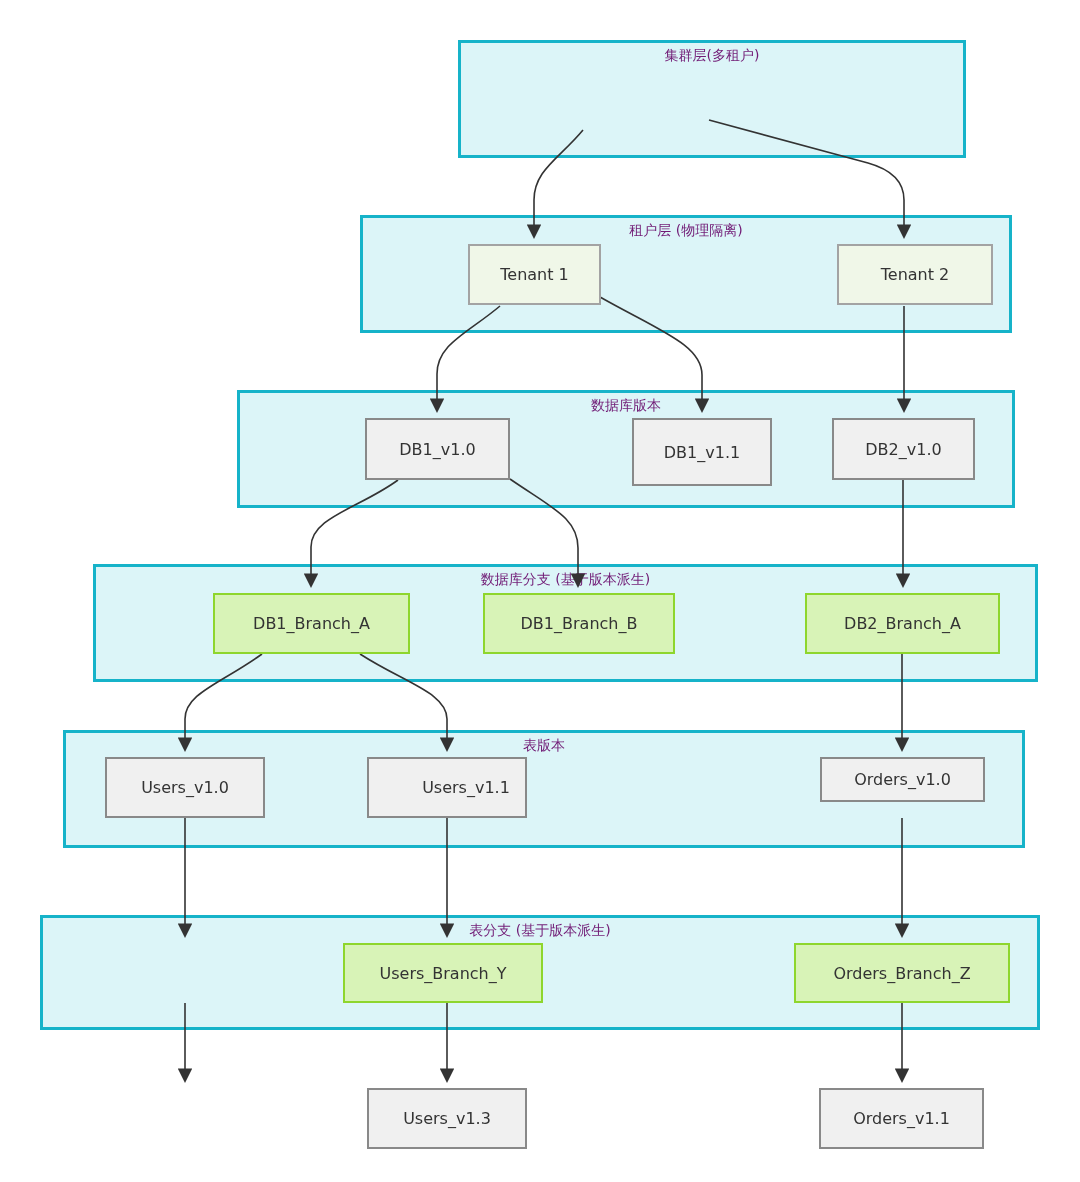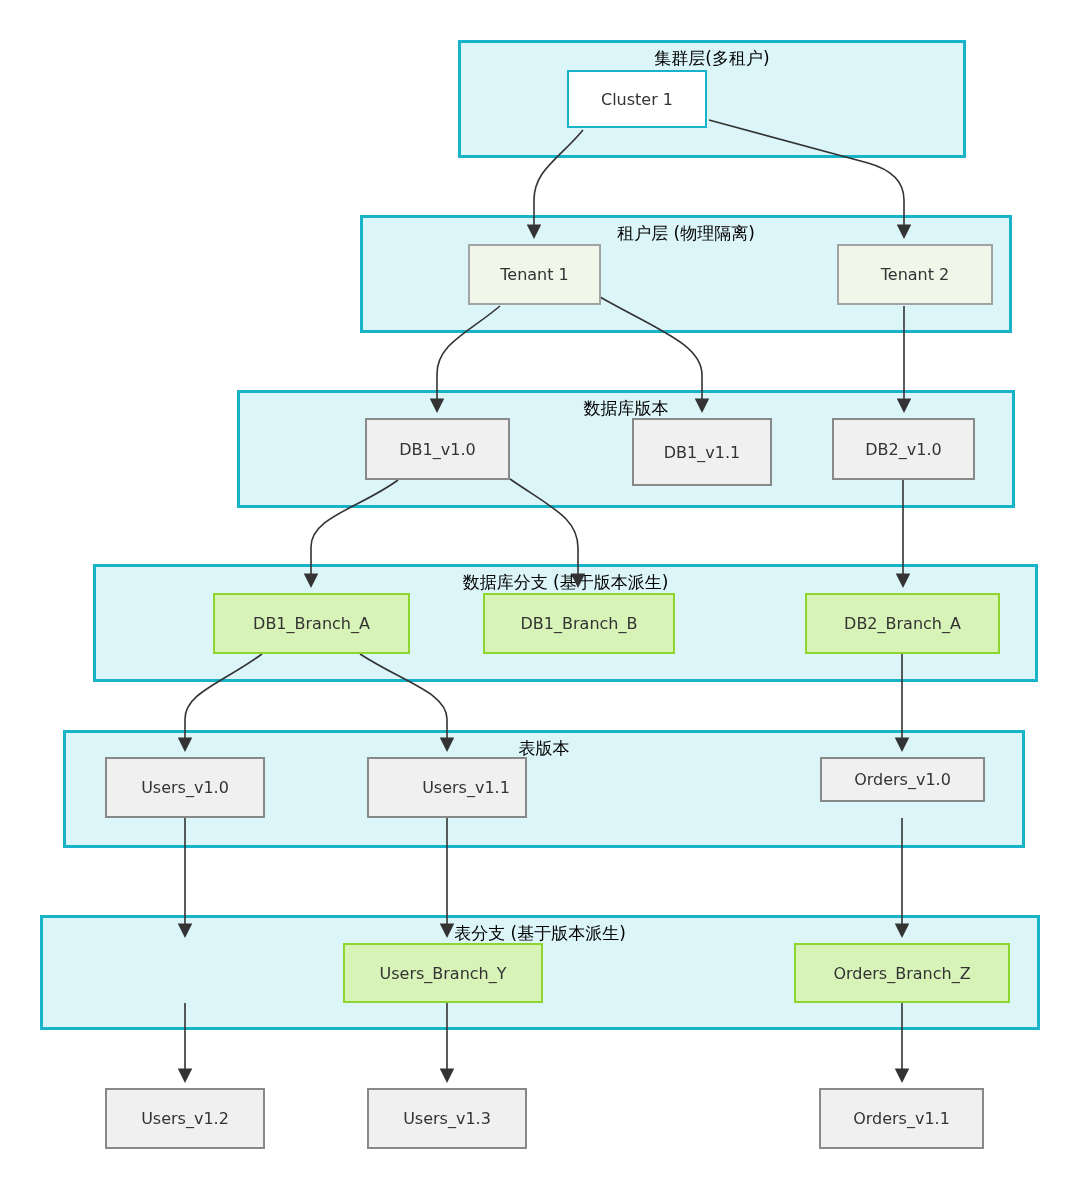--- a/index.html
+++ b/index.html
@@ -14,7 +14,7 @@
   }
   .layer-title {
     position:absolute; top:4px; left:0; width:100%;
-    text-align:center; font-size:17px; color:#000000; z-index:2;
+    text-align:center; font-size:14px; color:#701a75; z-index:2;
   }
   .edges { position:absolute; left:0; top:0; z-index:3; }
   .node {

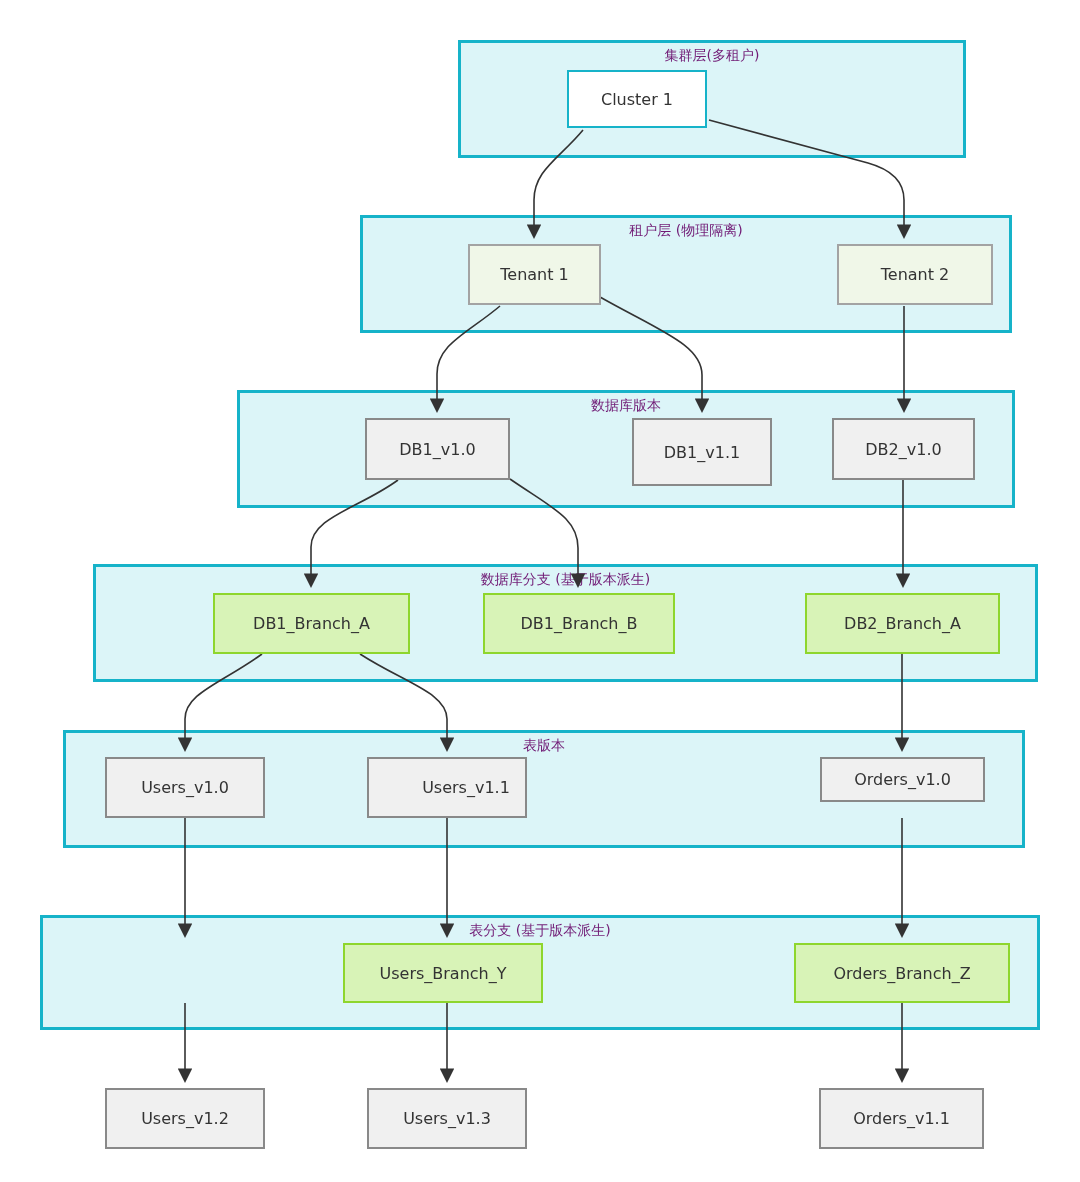--- a/index.html
+++ b/index.html
@@ -106,7 +106,6 @@
     </g>
   </svg>
 
-  <div class="node cluster" id="n-cluster1">Cluster 1</div>
 
   <div class="node tenant" id="n-tenant1">Tenant 1</div>
   <div class="node tenant" id="n-tenant2">Tenant 2</div>

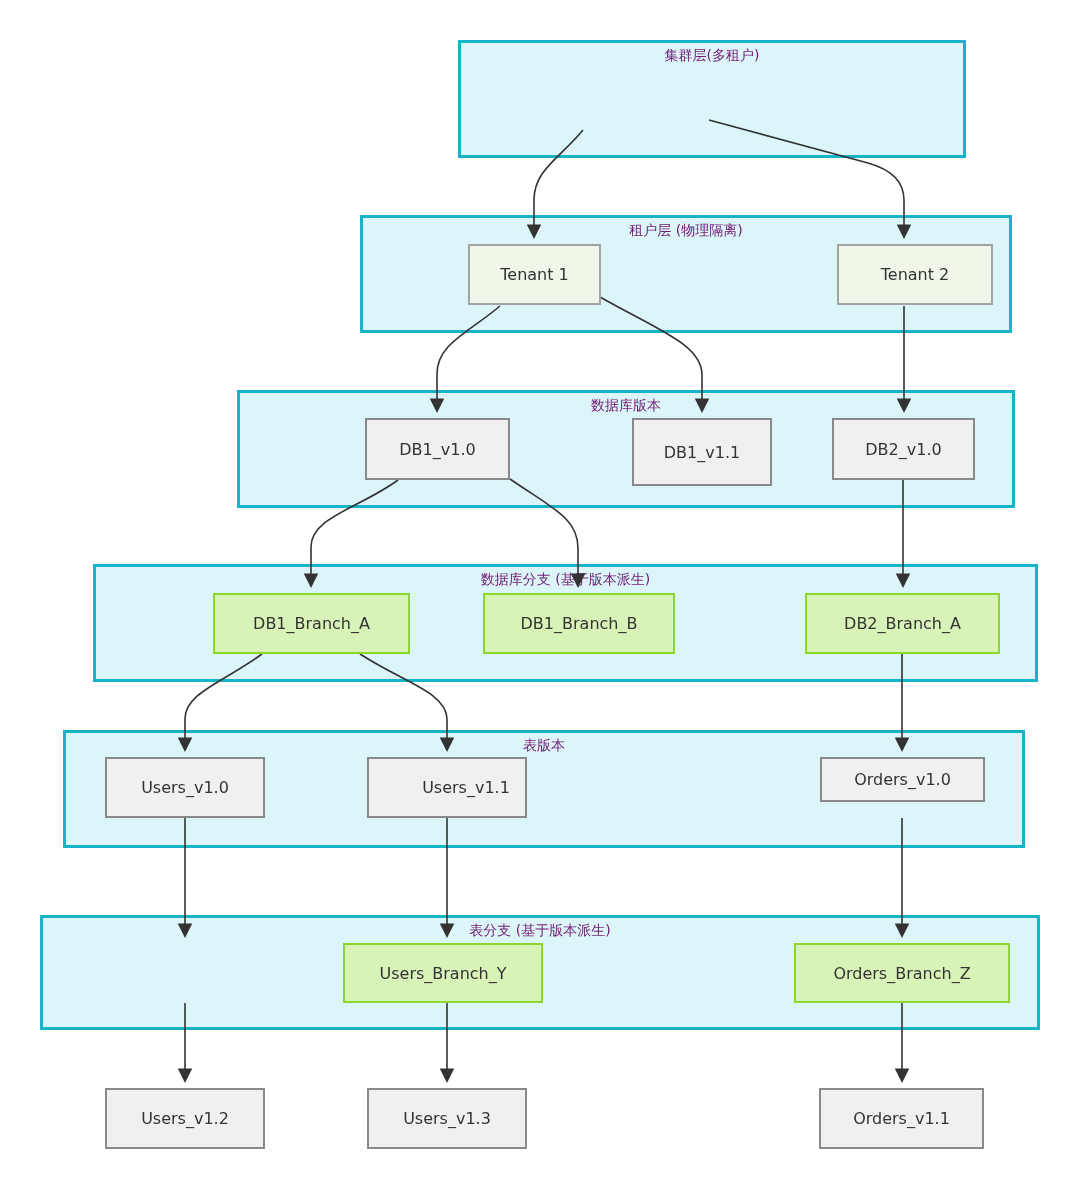--- a/index.html
+++ b/index.html
@@ -125,7 +125,6 @@
   <div class="node branch" id="n-usersbranchY">Users_Branch_Y</div>
   <div class="node branch" id="n-ordersbranchZ">Orders_Branch_Z</div>
 
-  <div class="node version" id="n-usersv12">Users_v1.2</div>
   <div class="node version" id="n-usersv13">Users_v1.3</div>
   <div class="node version" id="n-ordersv11">Orders_v1.1</div>
 

